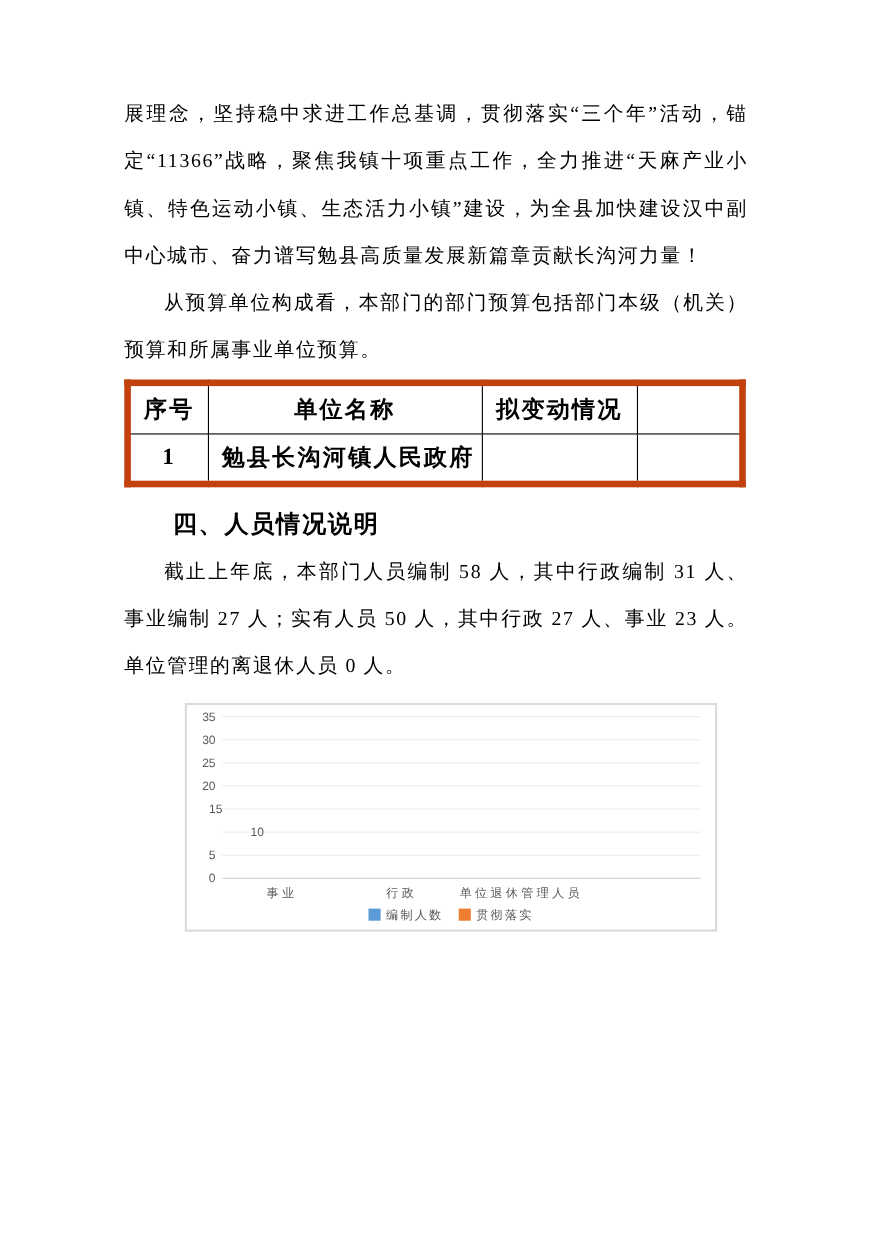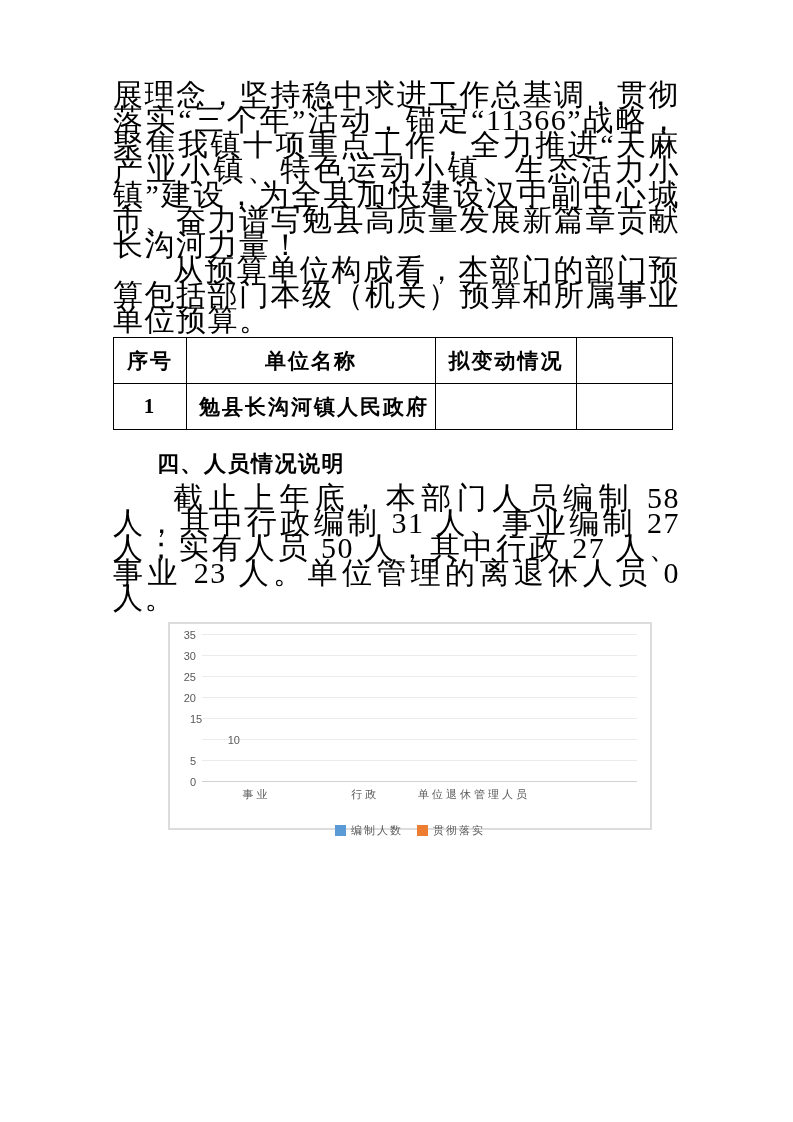--- a/index.html
+++ b/index.html
@@ -16,8 +16,8 @@
     overflow: hidden;
   }
   .body-text {
-    font-size: 30px;
-    line-height: 25px;
+    font-size: 18px;
+    line-height: 43px;
     letter-spacing: 1.5px;
     text-align: justify;
     text-indent: 2em;

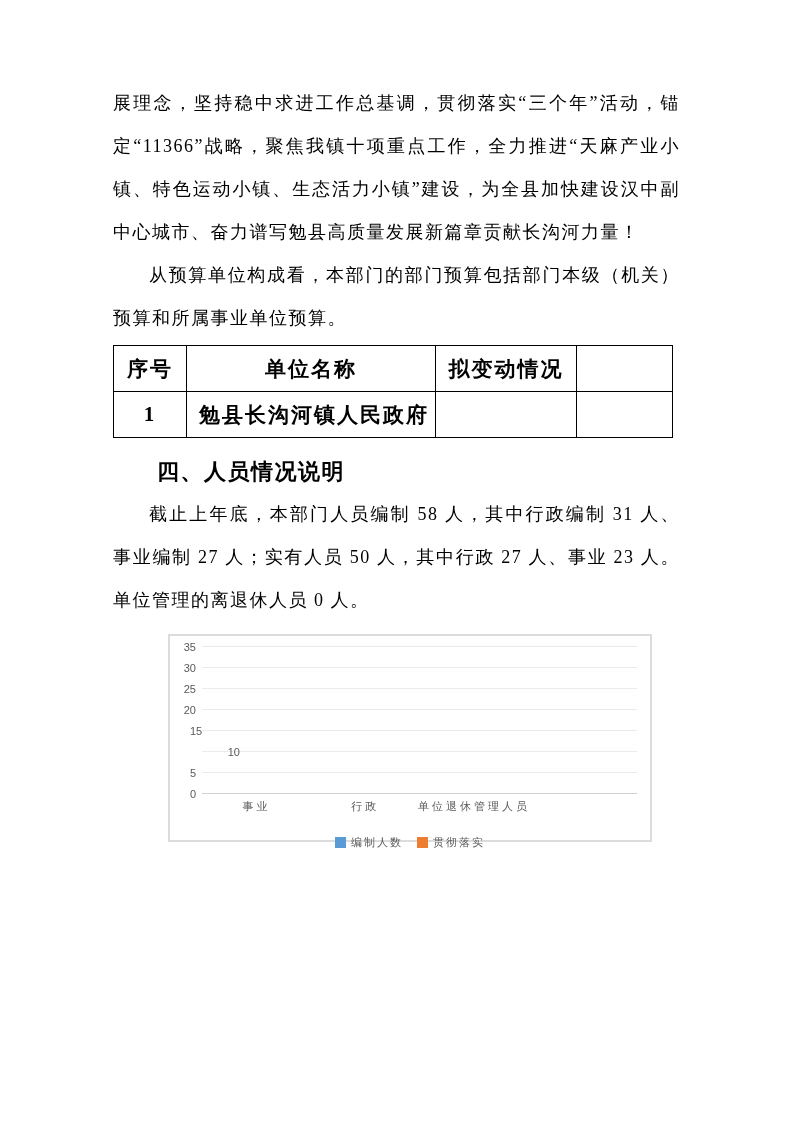--- a/index.html
+++ b/index.html
@@ -36,7 +36,7 @@
     table-layout: fixed;
     width: 559px;
     margin: 5px 12px 12px 0;
-    border: 1px solid #c2410c;
+    border: 6px solid #c2410c;
   }
   .unit-table th, .unit-table td {
     border: 1px solid #000;

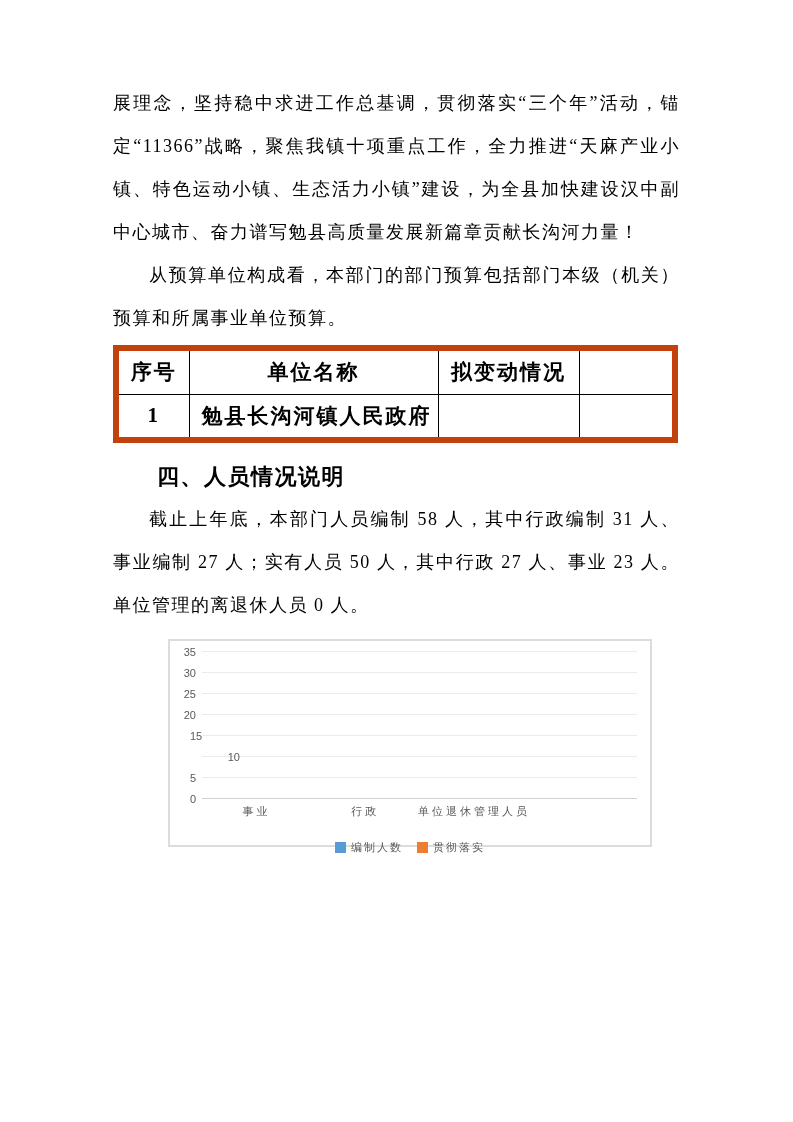--- a/index.html
+++ b/index.html
@@ -105,7 +105,7 @@
     left: 0; right: 0; top: 183px;
     display: flex; justify-content: center; align-items: center; gap: 14px;
   }
-  .legend-item { display: flex; align-items: center; gap: 5px; margin-top: 16px; }
+  .legend-item { display: flex; align-items: center; gap: 5px; }
   .legend-swatch { width: 11px; height: 11px; display: inline-block; }
   .legend-label { font-size: 11px; color: #595959; letter-spacing: 2px; }
 </style>

